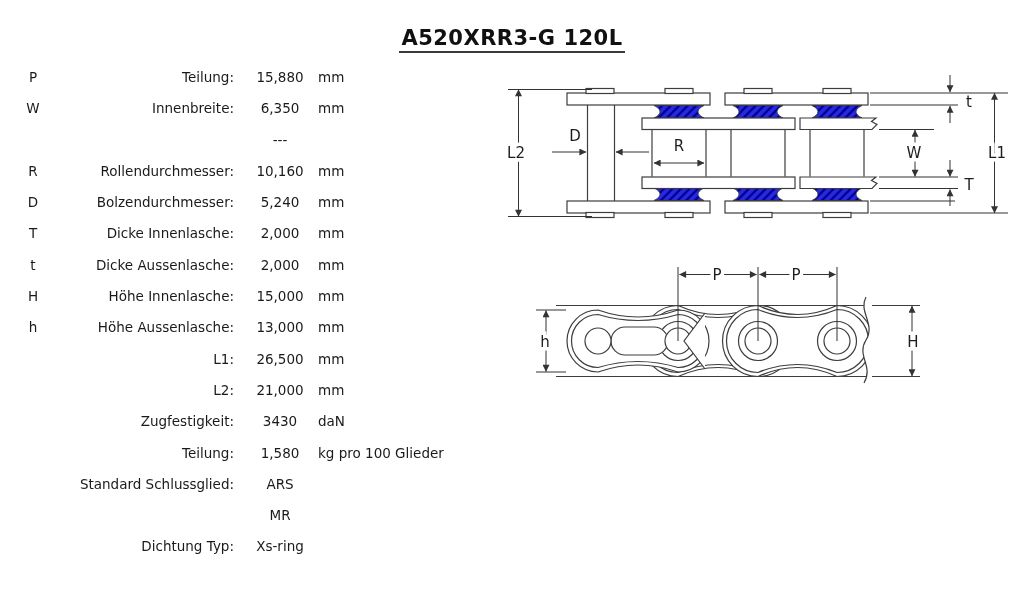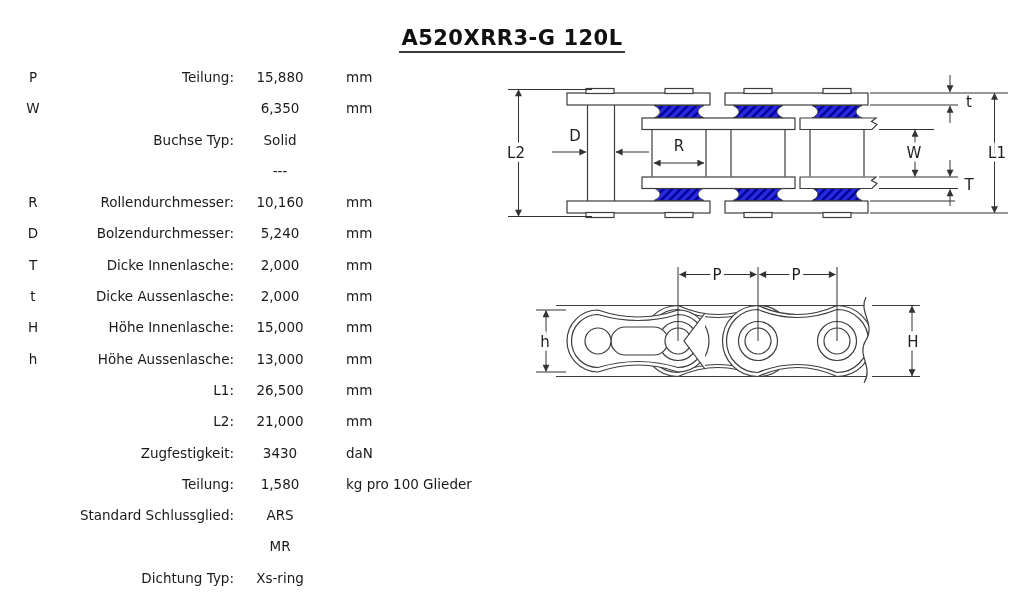--- a/index.html
+++ b/index.html
@@ -14,7 +14,7 @@
   .c-sym {left:20px;width:26px;text-align:center;}
   .c-lbl {left:40px;width:194px;text-align:right;}
   .c-val {left:240px;width:80px;text-align:center;}
-  .c-unit{left:318px;width:182px;text-align:left;margin-left:28px;}
+  .c-unit{left:318px;width:182px;text-align:left;}
   svg .ln {stroke:#3d3d3d;stroke-width:1.2;fill:none;}
   svg .fw {stroke:#3d3d3d;stroke-width:1.2;fill:#ffffff;}
   svg .dim{stroke:#333333;stroke-width:1;fill:none;}

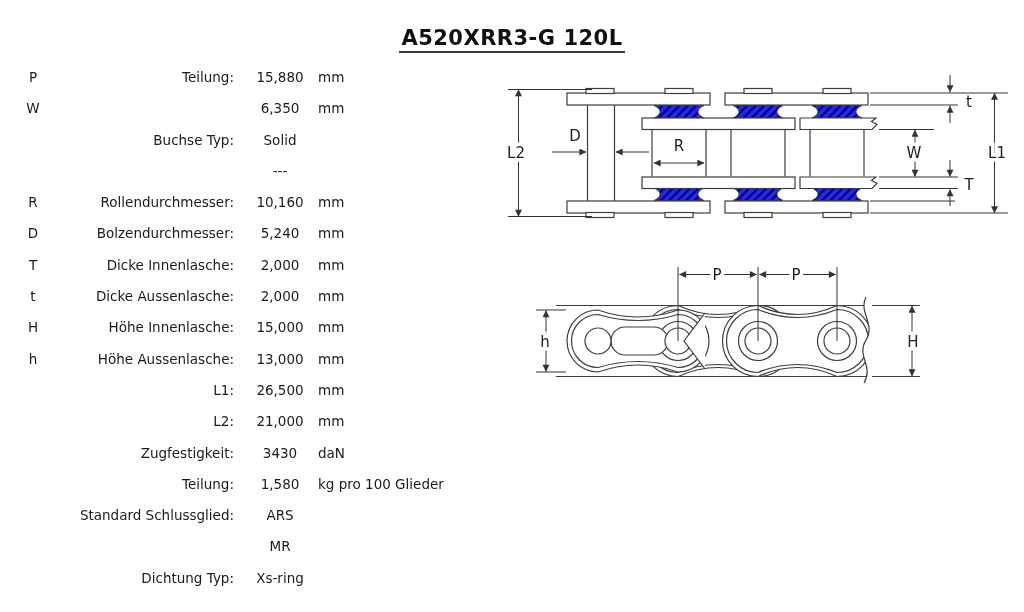--- a/index.html
+++ b/index.html
@@ -39,6 +39,7 @@
       </div>
     <div class="row">
         <span class="c-sym">W</span>
+        <span class="c-lbl">Innenbreite:</span>
         <span class="c-val">6,350</span>
         <span class="c-unit">mm</span>
       </div>

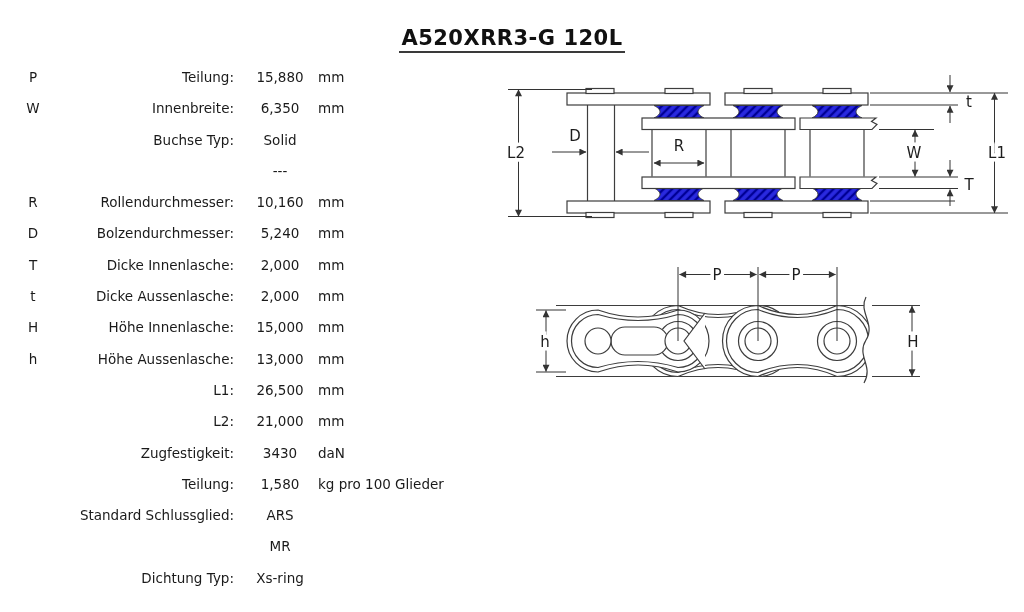--- a/index.html
+++ b/index.html
@@ -45,12 +45,6 @@
       </div>
     <div class="row">
         <span class="c-sym"></span>
-        <span class="c-lbl">Buchse Typ:</span>
-        <span class="c-val">Solid</span>
-        <span class="c-unit"></span>
-      </div>
-    <div class="row">
-        <span class="c-sym"></span>
         <span class="c-val">---</span>
         <span class="c-unit"></span>
       </div>

